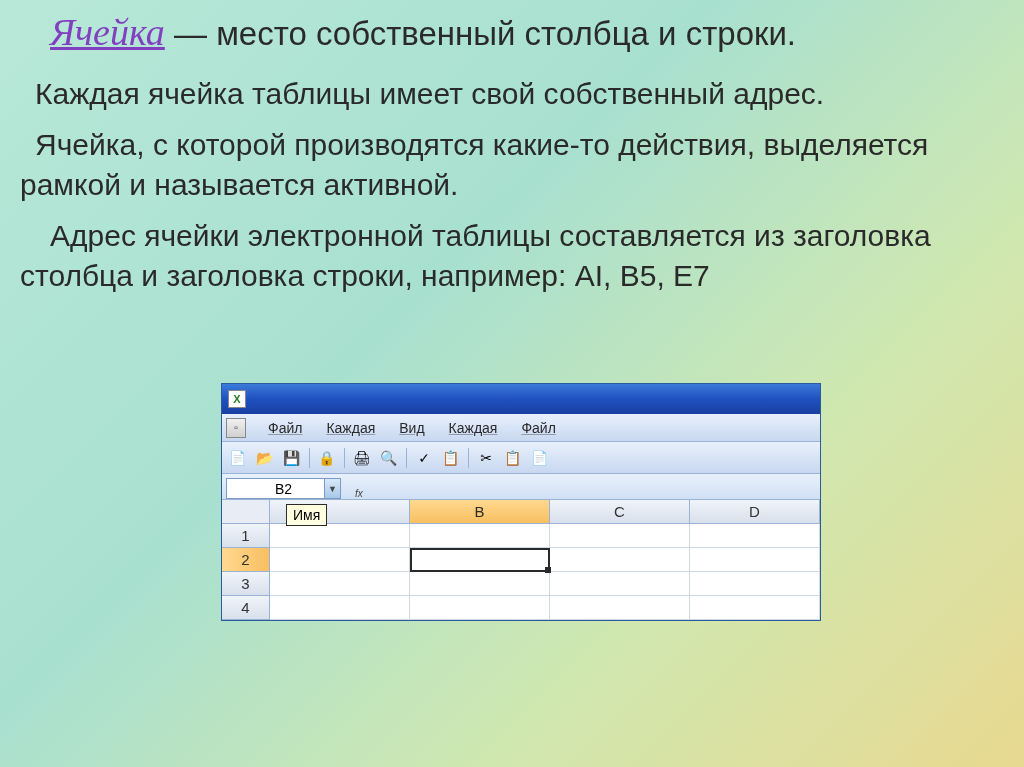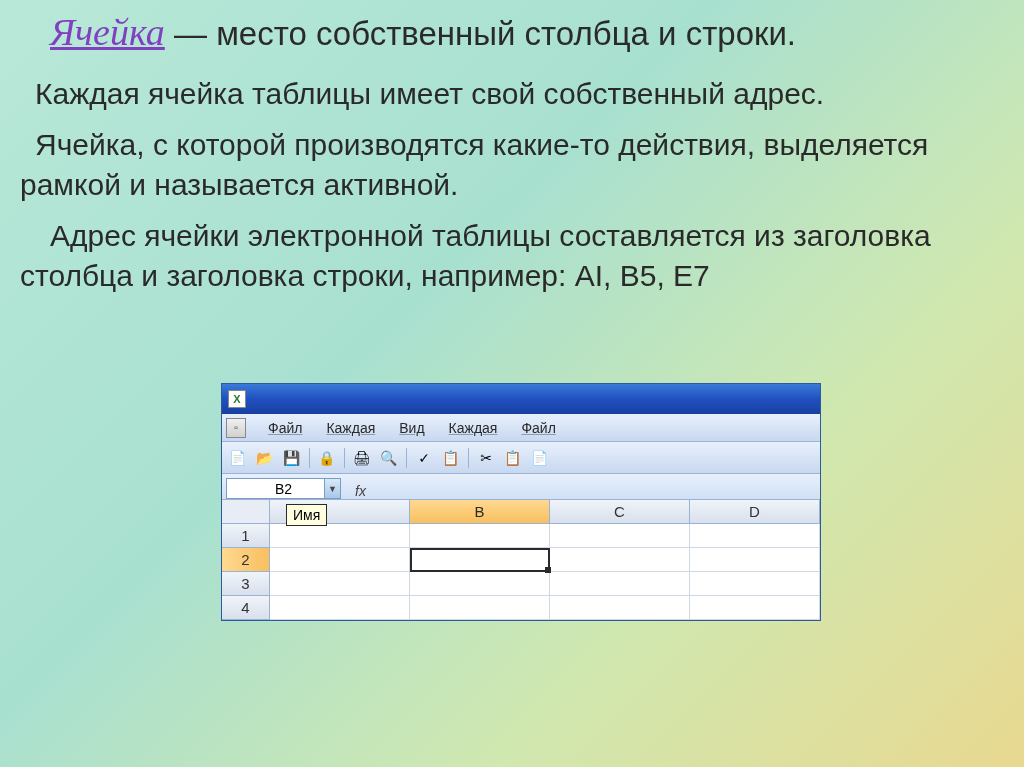--- a/index.html
+++ b/index.html
@@ -162,7 +162,7 @@
     }
     .fx-label {
       font-style: italic;
-      font-size: 14px;
+      font-size: 10px;
       color: #444;
       padding: 0 10px;
     }

